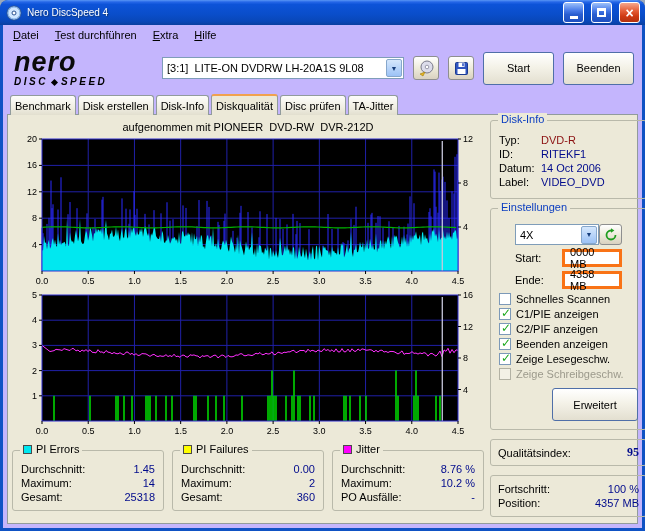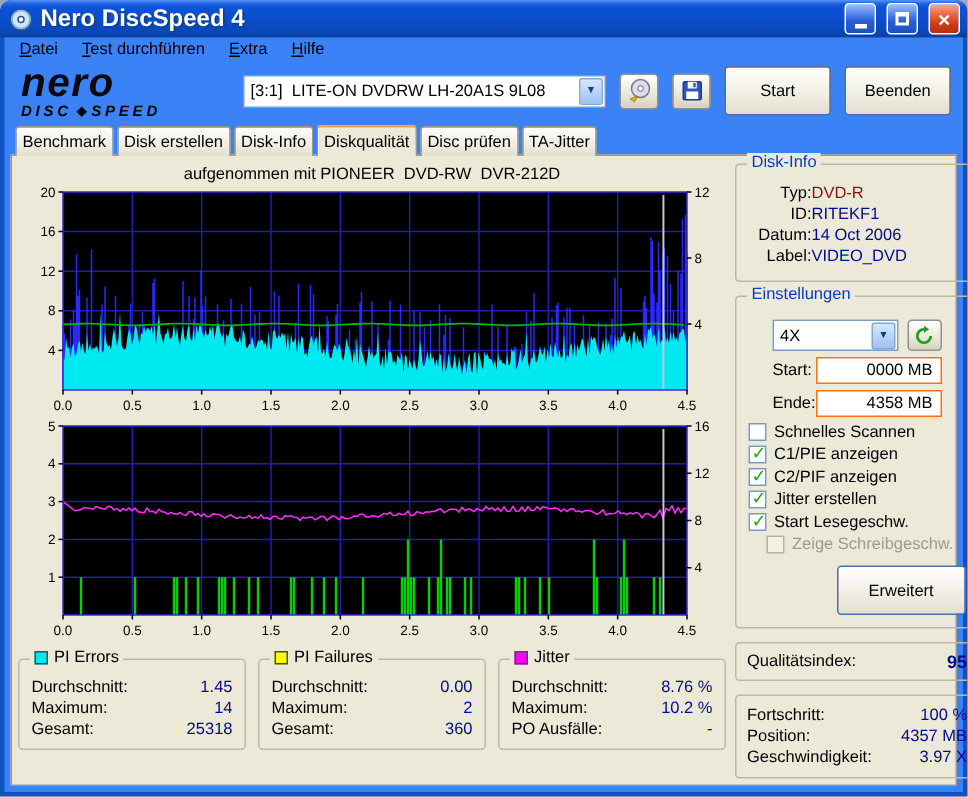--- a/index.html
+++ b/index.html
@@ -11,7 +11,7 @@
   .titlebar { height:25px; margin:0 -3px; border-radius:8px 8px 0 0; padding:0 5px 0 6px;
     background:linear-gradient(180deg,#5a96f5 0%,#2566e8 8%,#0d53d8 18%,#0a4ecb 55%,#0947b9 85%,#0a3f9f 100%);
     display:flex; align-items:center; gap:5px; }
-  .win-title { color:#fff; font-weight:bold; font-size:16px; text-shadow:1px 1px 1px #123a7a; flex:1; }
+  .win-title { color:#fff; font-weight:normal; font-size:10px; text-shadow:1px 1px 1px #123a7a; flex:1; }
   .caption-btn { width:21px; height:21px; border:1px solid #fff; border-radius:3px; margin-left:2px;
     display:grid; place-items:center; cursor:default;
     background:linear-gradient(180deg,#9cc0fa 0%,#477ae8 40%,#2a5ed0 60%,#1d4fc0 100%); }

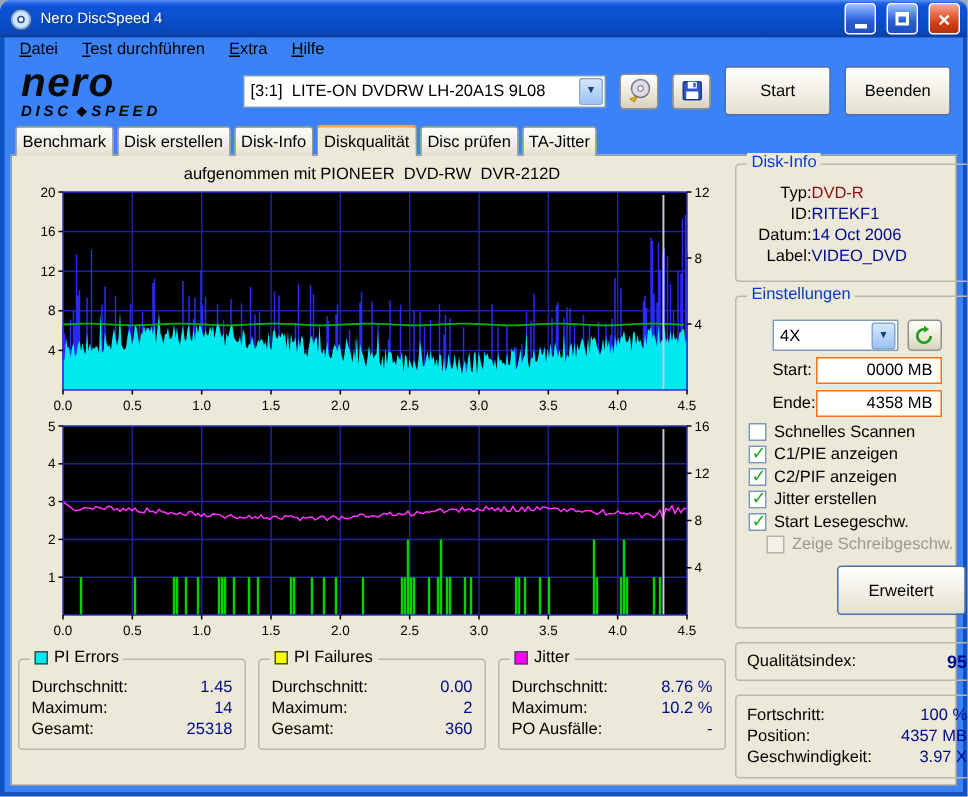--- a/index.html
+++ b/index.html
@@ -20,7 +20,7 @@
   .glyph-max { width:9px; height:9px; border:2px solid #fff; border-top-width:3px; }
   .glyph-close { color:#fff; font-weight:bold; font-size:14px; line-height:1; }
 
-  .frame { background:#3b82f6; height:503px; display:flex; flex-direction:column; }
+  .frame { background:#c4b5fd; height:503px; display:flex; flex-direction:column; }
 
   .menubar { height:20px; display:flex; align-items:center; padding:0 2px; }
   .menu-item { padding:2px 8px; }

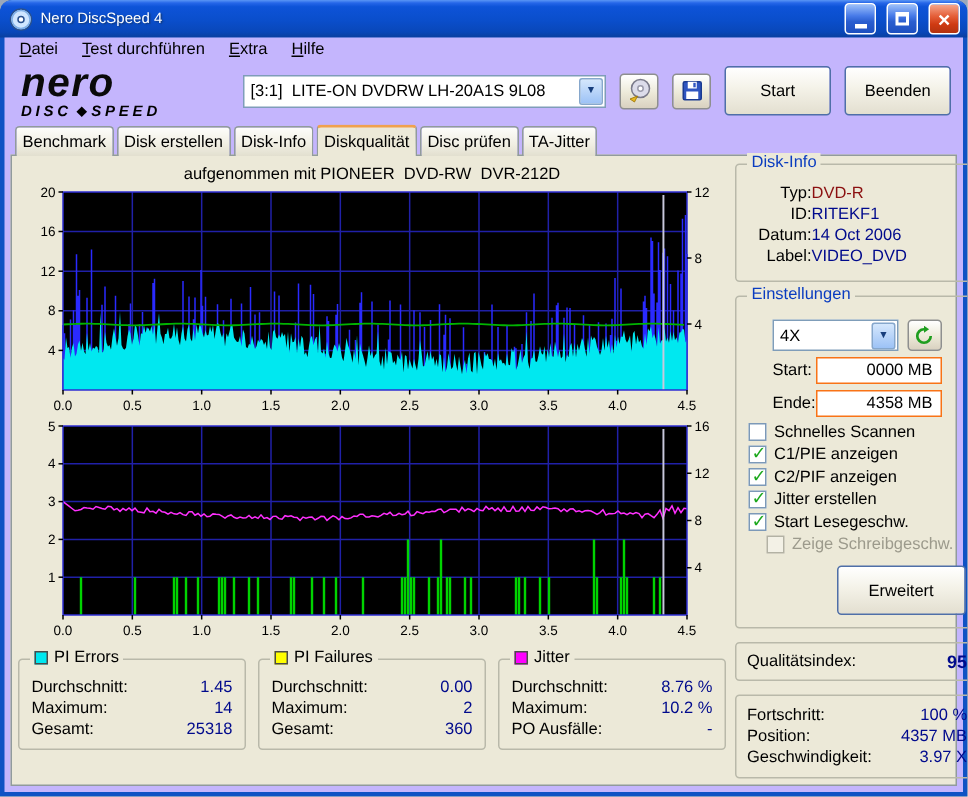--- a/index.html
+++ b/index.html
@@ -67,7 +67,7 @@
   .sidebar { flex:1; display:flex; flex-direction:column; gap:9px; }
   .groupbox { padding:11px 8px 8px; }
   .info-row { display:flex; margin:2px 0; }
-  .info-label { width:42px;text-align:right; }
+  .info-label { width:42px; }
   .set-row { display:flex; align-items:center; justify-content:space-between; margin:4px 16px; }
   .field { width:84px; height:18px; background:#fff; border:1px solid #f97316; display:flex; align-items:center; justify-content:flex-end; padding:0 5px; }
   .cbrow { display:flex; align-items:center; gap:5px; margin:3px 0; }

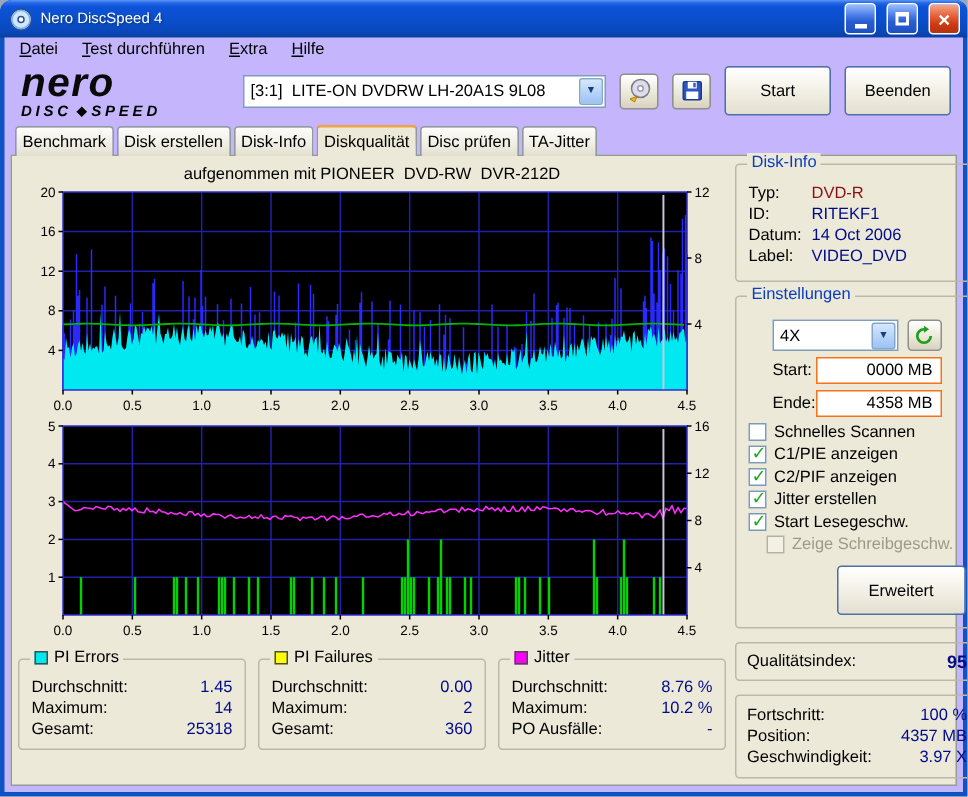--- a/index.html
+++ b/index.html
@@ -69,7 +69,7 @@
   .info-row { display:flex; margin:2px 0; }
   .info-label { width:42px; }
   .set-row { display:flex; align-items:center; justify-content:space-between; margin:4px 16px; }
-  .field { width:84px; height:18px; background:#fff; border:1px solid #f97316; display:flex; align-items:center; justify-content:flex-end; padding:0 5px; }
+  .field { width:60px; height:18px; background:#fff; border:3px solid #f97316; display:flex; align-items:center; justify-content:flex-end; padding:0 5px; }
   .cbrow { display:flex; align-items:center; gap:5px; margin:3px 0; }
   .cb { width:12px; height:12px; background:#fff; border:1px solid #7c99b8; position:relative; flex:none; }
   .cb.checked::after { content:"✓"; position:absolute; left:1px; top:-3px; font-size:12px; font-weight:bold; color:#1ca81c; }

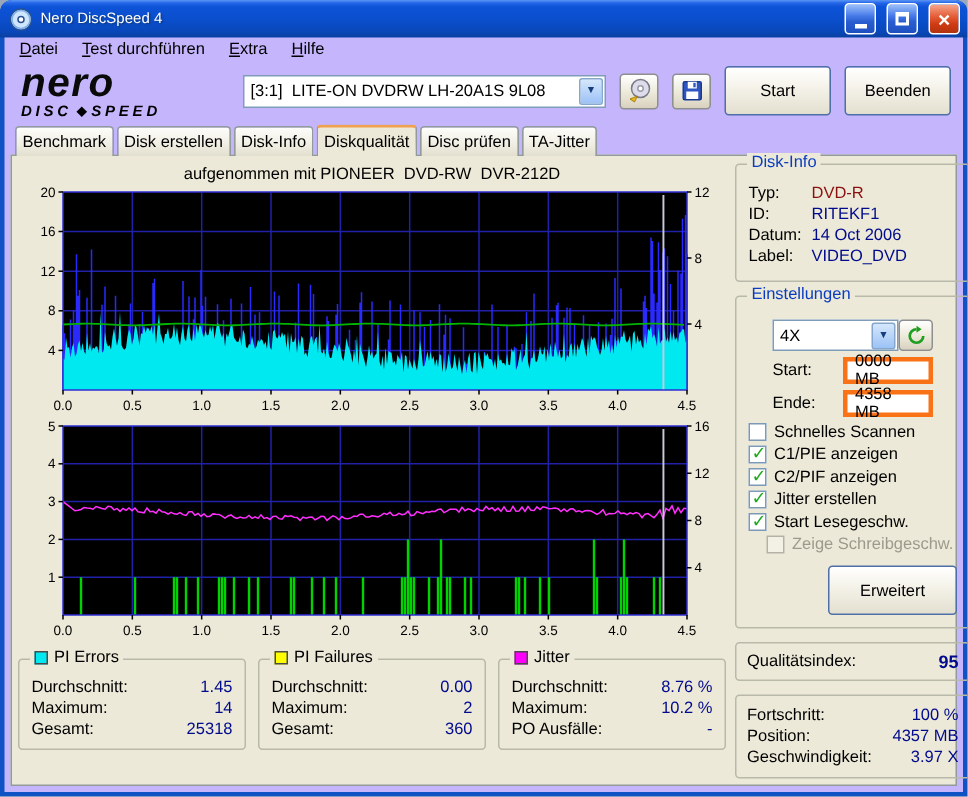--- a/index.html
+++ b/index.html
@@ -377,7 +377,7 @@
           </div>
           <div class="cbrow">
             <span class="cb checked"></span>
-            <span>Jitter erstellen</span>
+            <span>Beenden anzeigen</span>
           </div>
           <div class="cbrow">
             <span class="cb checked"></span>

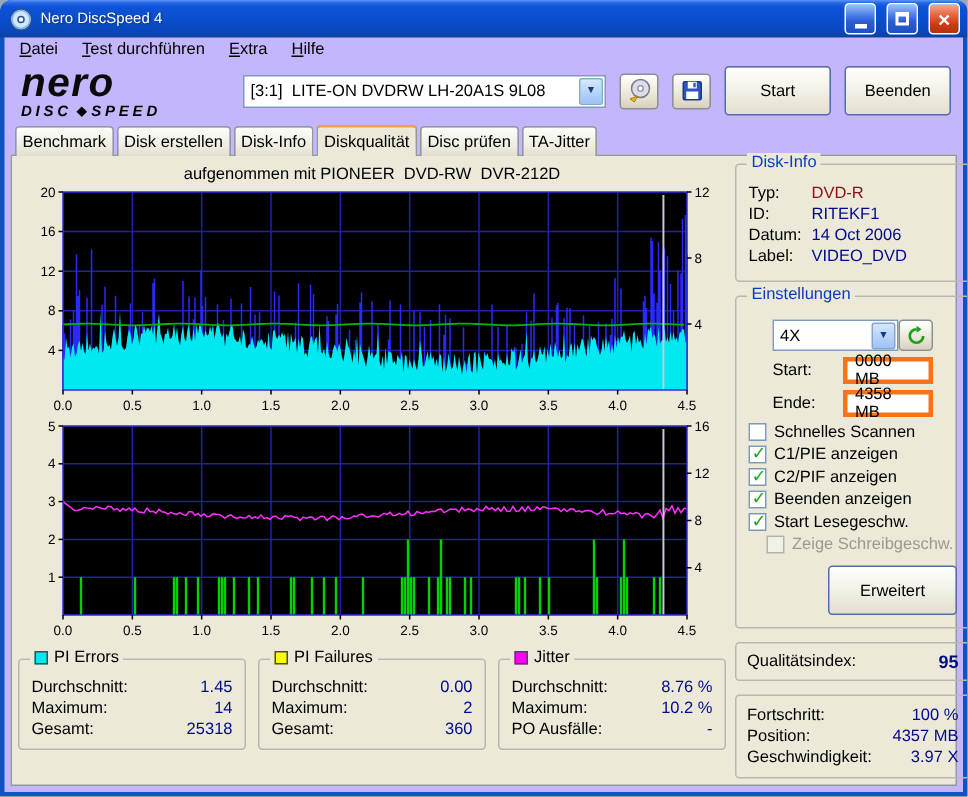--- a/index.html
+++ b/index.html
@@ -381,7 +381,7 @@
           </div>
           <div class="cbrow">
             <span class="cb checked"></span>
-            <span>Start Lesegeschw.</span>
+            <span>Zeige Lesegeschw.</span>
           </div>
           <div class="cbrow disabled">
             <span class="cb"></span>

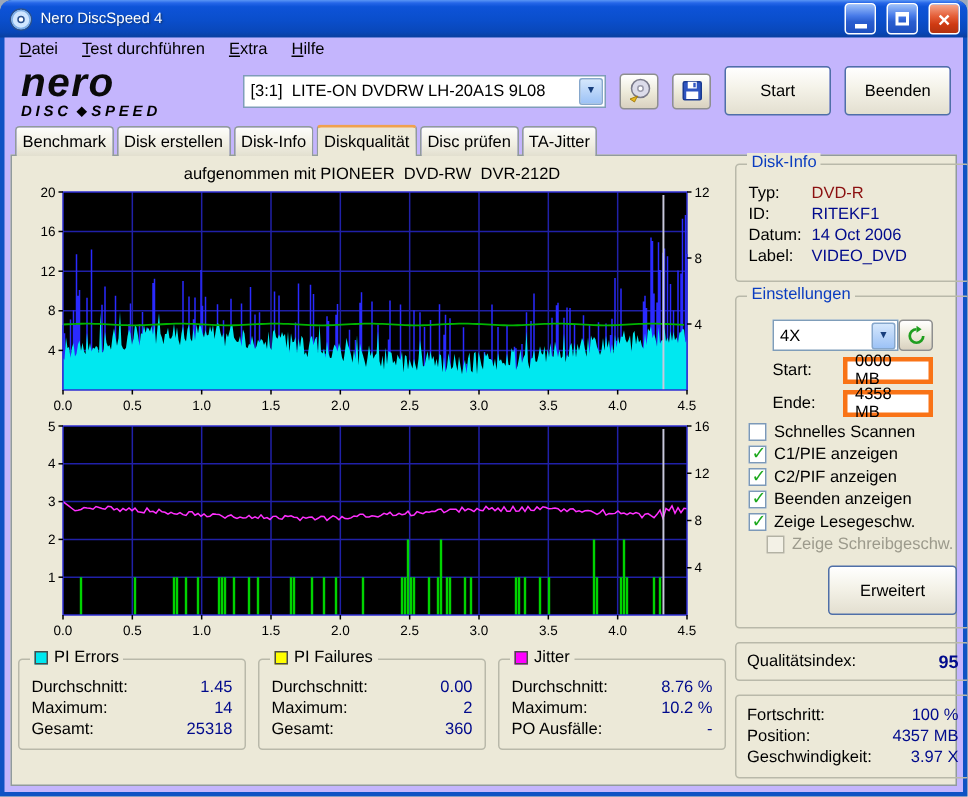--- a/index.html
+++ b/index.html
@@ -73,7 +73,7 @@
   .cbrow { display:flex; align-items:center; gap:5px; margin:3px 0; }
   .cb { width:12px; height:12px; background:#fff; border:1px solid #7c99b8; position:relative; flex:none; }
   .cb.checked::after { content:"✓"; position:absolute; left:1px; top:-3px; font-size:12px; font-weight:bold; color:#1ca81c; }
-  .cbrow.disabled { color:#9c9a8c;margin-left:12px; }
+  .cbrow.disabled { color:#9c9a8c; }
   .cbrow.disabled .cb { border-color:#b3b2a4; background:#f3f1e6; }
   .refresh-btn { width:23px; height:21px; border:1px solid #8e8f8f; border-radius:3px;
     background:linear-gradient(180deg,#fff,#ece9d8 55%,#d9d1c0); display:grid; place-items:center; }

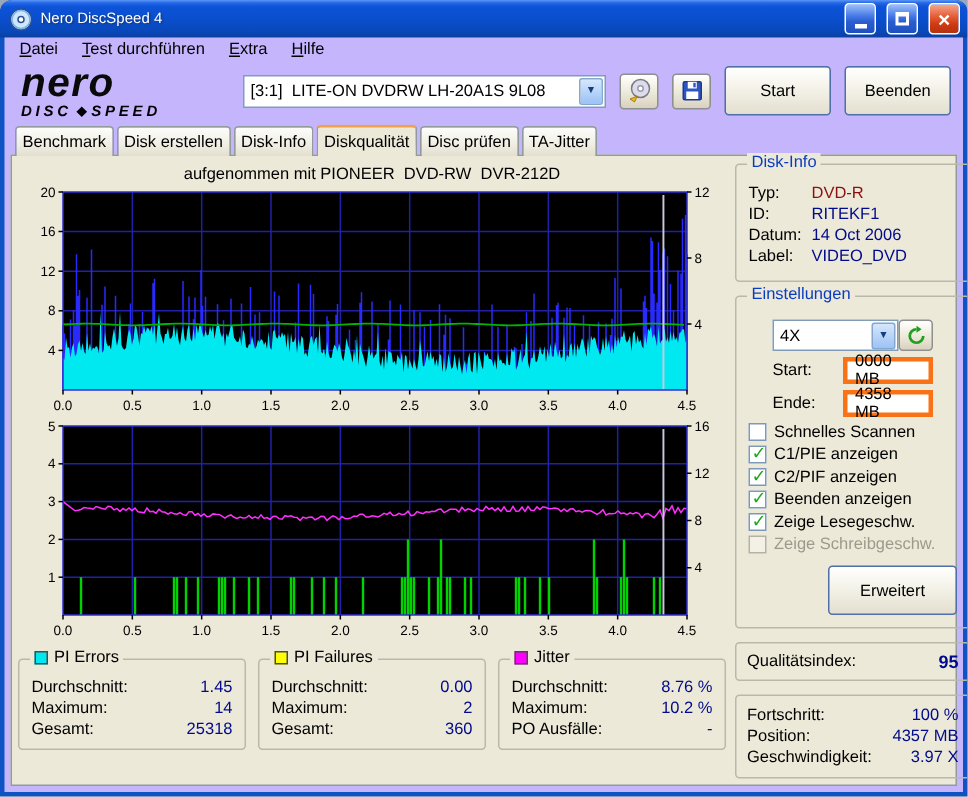--- a/index.html
+++ b/index.html
@@ -80,7 +80,7 @@
   .adv-row { display:flex; justify-content:flex-end; margin-top:8px; }
   .plainbox { padding:5px 7px; }
   .q-row { display:flex; justify-content:space-between; align-items:center; }
-  .q-val { font-weight:bold; font-size:12px; }
+  .q-val { font-weight:bold; font-size:12px;font-family:Liberation Serif, serif; }
 
   svg.chart { display:block; }
 </style>

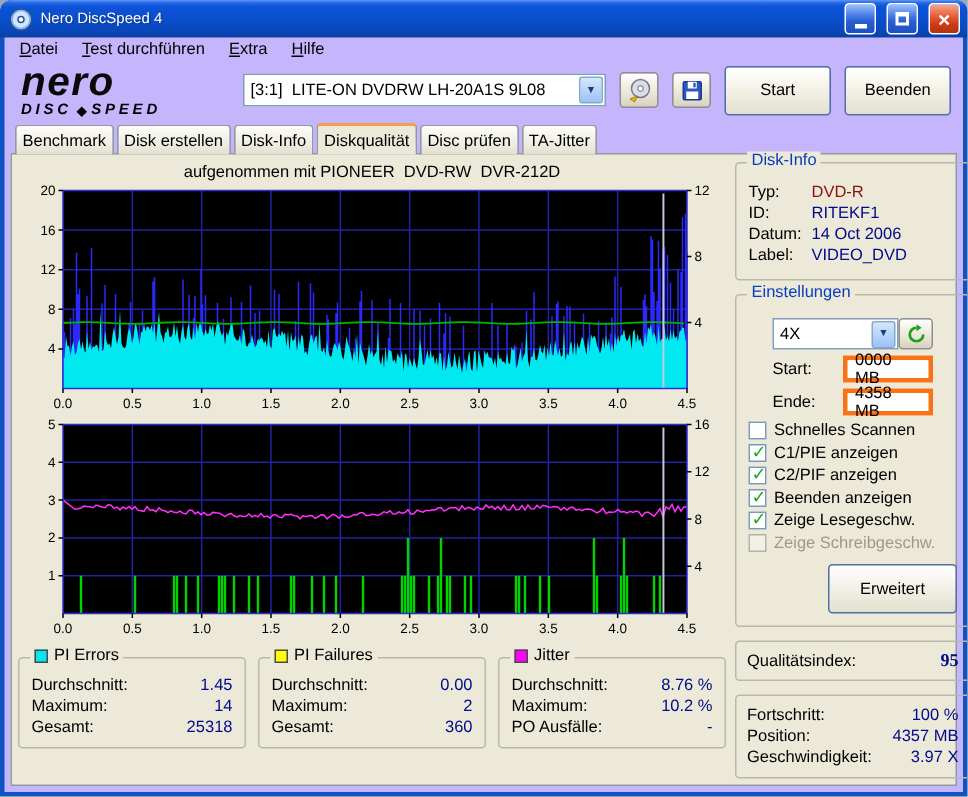--- a/index.html
+++ b/index.html
@@ -407,10 +407,6 @@
               <span>Position:</span>
               <span class="val">4357 MB</span>
             </div>
-          <div class="kv">
-              <span>Geschwindigkeit:</span>
-              <span class="val">3.97 X</span>
-            </div>
         </div>
 
       </div>

